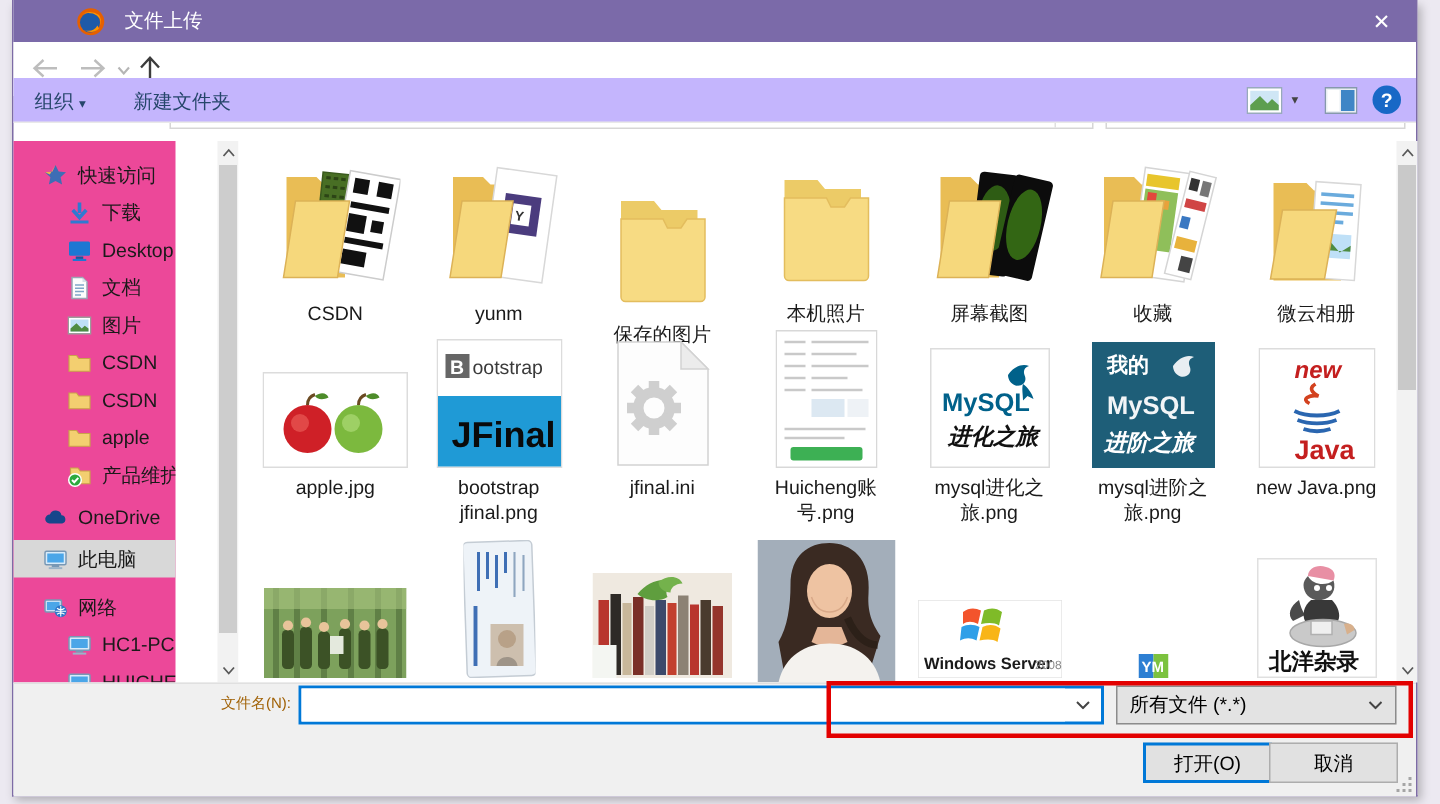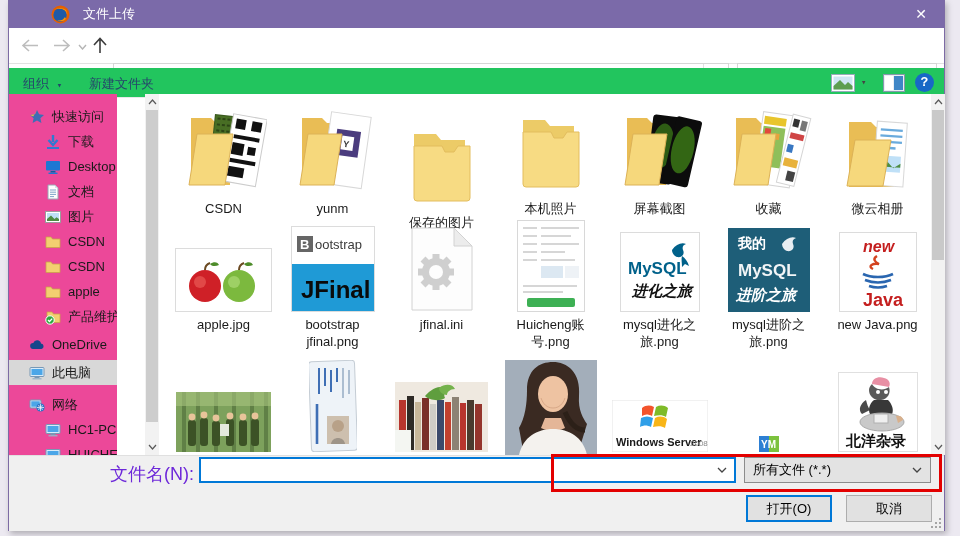--- a/index.html
+++ b/index.html
@@ -20,7 +20,7 @@
   .searchbox input{border:none;outline:none;flex:1;font-size:13px;color:#333;padding-left:8px;font-family:inherit;background:transparent;}
   .searchbox input::placeholder{color:#575757;opacity:1;}
   
-  .cmdbar{position:absolute;left:0;top:68px;width:100%;height:30px;background:#22c55e;border-bottom:1px solid #e9e9e9;box-sizing:border-box;font-size:13px;color:#26466b;font-family:Liberation Mono, monospace;}
+  .cmdbar{position:absolute;left:0;top:52px;width:100%;height:30px;background:#c4b5fd;border-bottom:1px solid #e9e9e9;box-sizing:border-box;font-size:13px;color:#26466b;}
   .cmd{position:absolute;top:7px;cursor:default;}
   
   .sidebar{position:absolute;left:0;top:94px;width:108px;height:361px;background:#ec4899;overflow:hidden;}

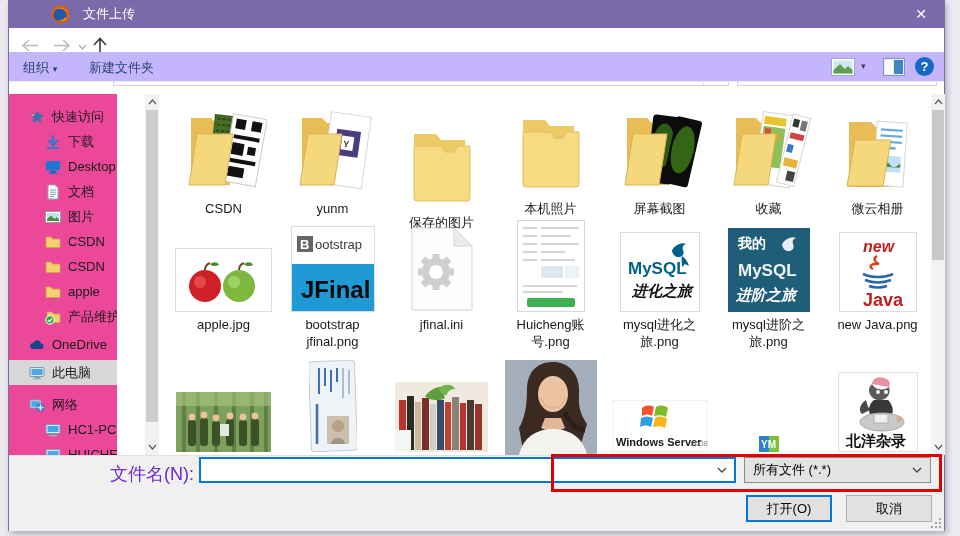--- a/index.html
+++ b/index.html
@@ -38,7 +38,7 @@
   .lbl{font-size:13px;color:#1a1a1a;line-height:17px;margin-top:4px;word-wrap:break-word;padding:0 4px;}
   
   .footer{position:absolute;left:0;top:455px;width:100%;height:76px;background:#f0f0f0;border-top:1px solid #e0e0e0;box-sizing:border-box;}
-  .fn-label{position:absolute;left:0;top:6px;width:185px;text-align:right;font-size:18px;color:#6d28d9;}
+  .fn-label{position:absolute;left:0;top:6px;width:185px;text-align:right;font-size:10px;color:#a16207;}
   .combo{position:absolute;left:190px;top:1px;width:537px;height:26px;border:2px solid #0078d7;background:#fff;box-sizing:border-box;display:flex;}
   .combo input{border:none;outline:none;flex:1;font-size:13px;font-family:inherit;padding-left:5px;}
   .combo .drop{width:24px;display:flex;align-items:center;justify-content:center;}

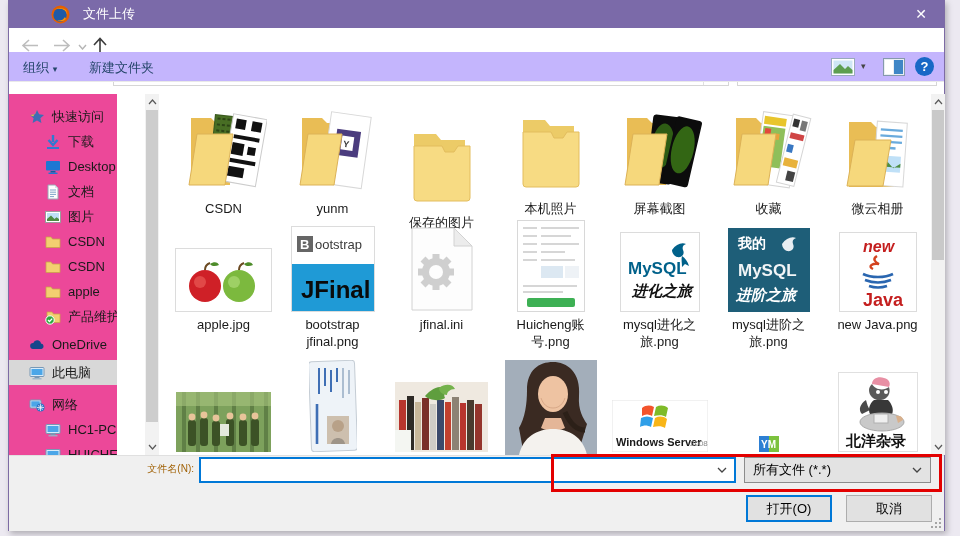--- a/index.html
+++ b/index.html
@@ -46,7 +46,7 @@
   .ftype span{flex:1;padding-left:8px;}
   .ftype .drop{width:26px;display:flex;align-items:center;justify-content:center;}
   .btn{position:absolute;top:39px;width:86px;height:27px;background:#e1e1e1;font-size:13px;color:#000;display:flex;align-items:center;justify-content:center;box-sizing:border-box;}
-  .btn.primary{border:2px solid #0078d7;}
+  .btn.primary{border:2px solid #0078d7;margin-left:16px;}
   .btn.plain{border:1px solid #adadad;}
   .annotation{position:absolute;left:542px;top:454px;width:391px;height:38px;border:3px solid #e30000;box-sizing:border-box;pointer-events:none;z-index:50;}
   .grip{position:absolute;right:3px;bottom:3px;width:12px;height:12px;}

